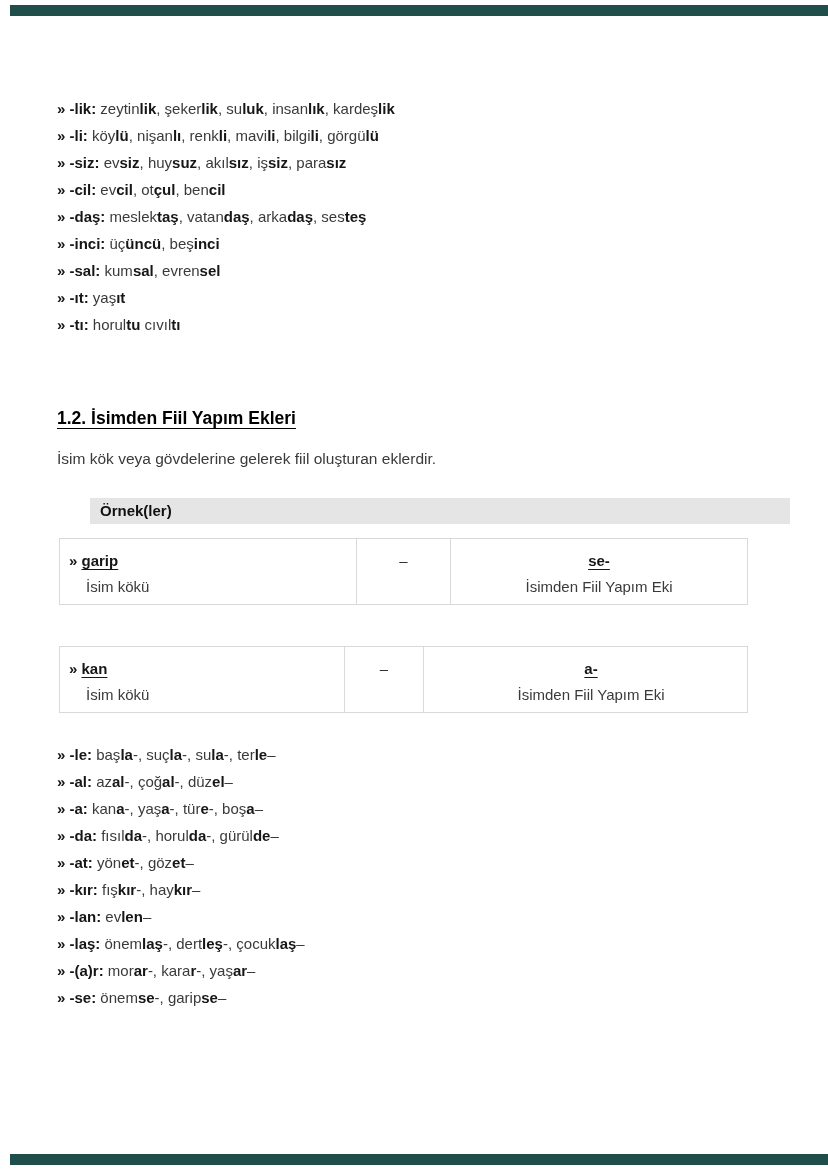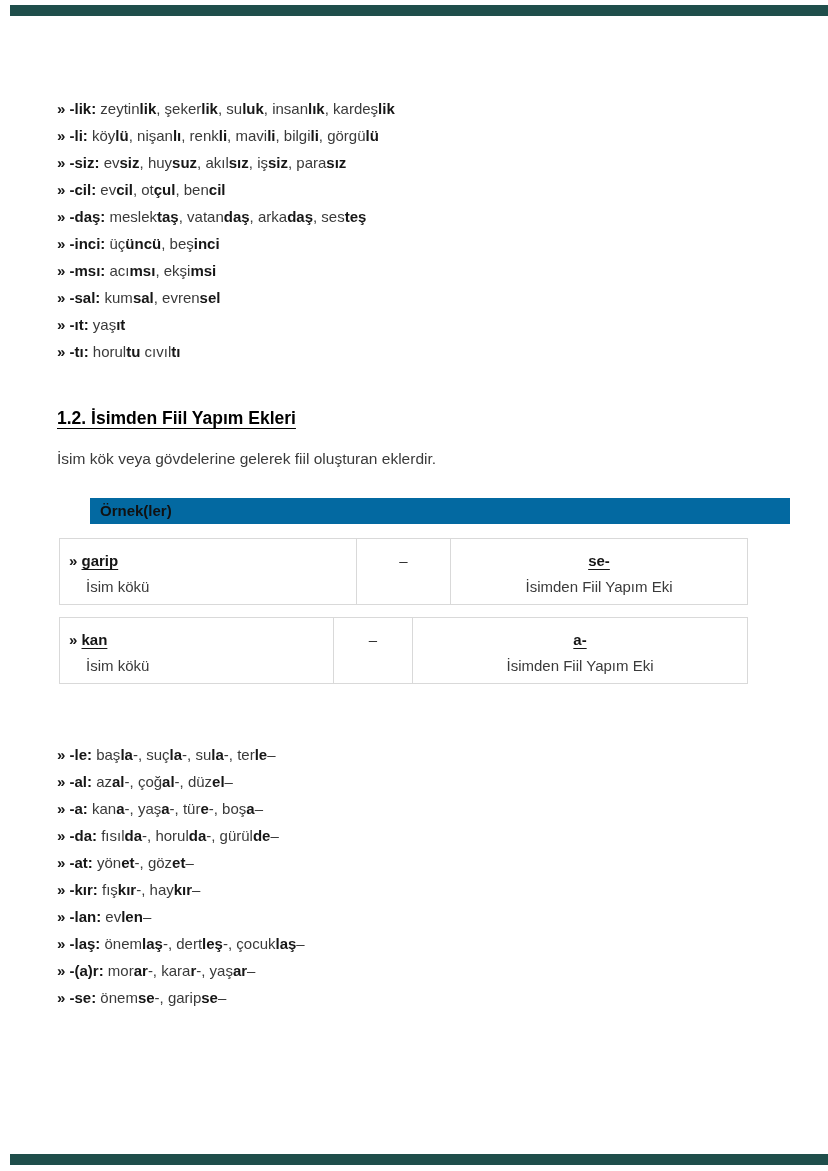--- a/index.html
+++ b/index.html
@@ -65,7 +65,6 @@
     <div class="list-line"><span class="b">» -cil: </span><span>ev</span><span class="b">cil</span><span>, ot</span><span class="b">çul</span><span>, ben</span><span class="b">cil</span></div>
     <div class="list-line"><span class="b">» -daş: </span><span>meslek</span><span class="b">taş</span><span>, vatan</span><span class="b">daş</span><span>, arka</span><span class="b">daş</span><span>, ses</span><span class="b">teş</span></div>
     <div class="list-line"><span class="b">» -inci: </span><span>üç</span><span class="b">üncü</span><span>, beş</span><span class="b">inci</span></div>
-    <div class="list-line"><span class="b">» -msı: </span><span>acı</span><span class="b">msı</span><span>, ekşi</span><span class="b">msi</span></div>
     <div class="list-line"><span class="b">» -sal: </span><span>kum</span><span class="b">sal</span><span>, evren</span><span class="b">sel</span></div>
     <div class="list-line"><span class="b">» -ıt: </span><span>yaş</span><span class="b">ıt</span></div>
     <div class="list-line"><span class="b">» -tı: </span><span>horul</span><span class="b">tu</span><span> cıvıl</span><span class="b">tı</span></div>

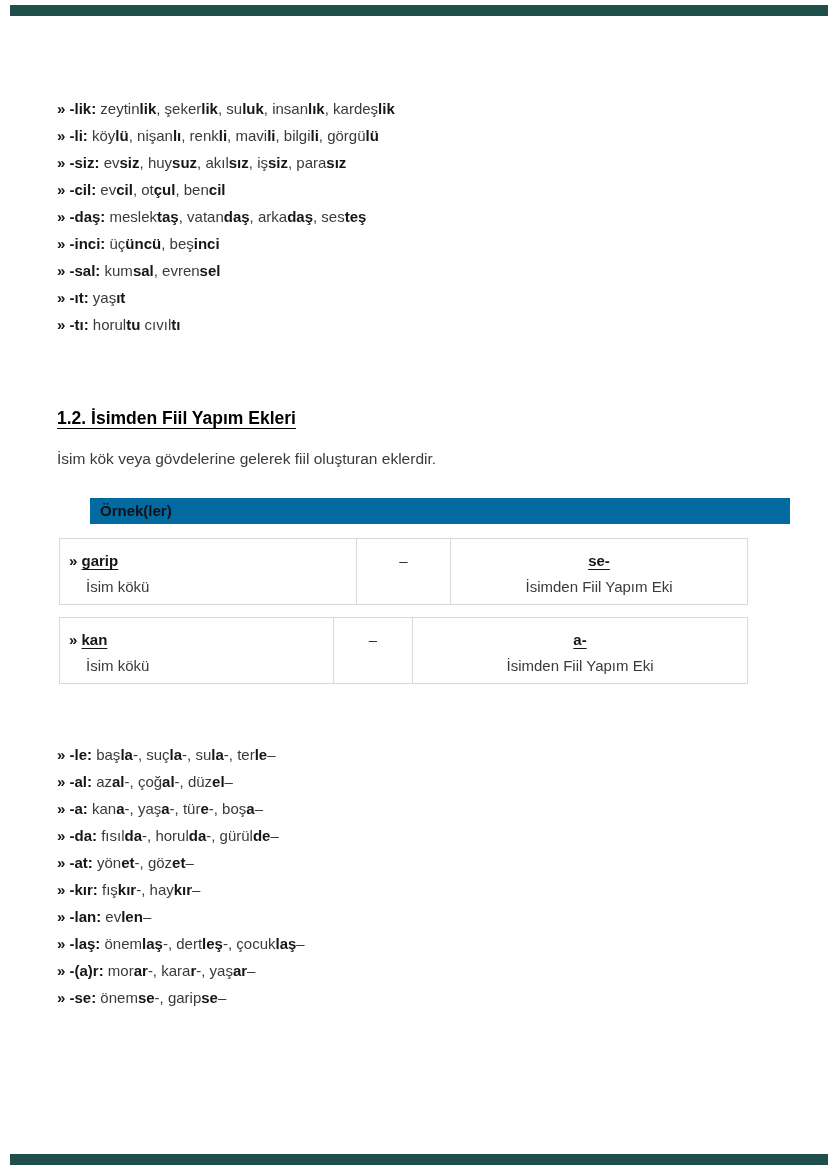--- a/index.html
+++ b/index.html
@@ -74,7 +74,7 @@
 
 <div id="section-intro">İsim kök veya gövdelerine gelerek fiil oluşturan eklerdir.</div>
 
-<div id="examples-band" style="background: #0369a1;">Örnek(ler)</div>
+<div id="examples-band" style="background: #e5e5e5;">Örnek(ler)</div>
 
 <div id="example-box-1" class="example-box">
   <div class="cell-root">

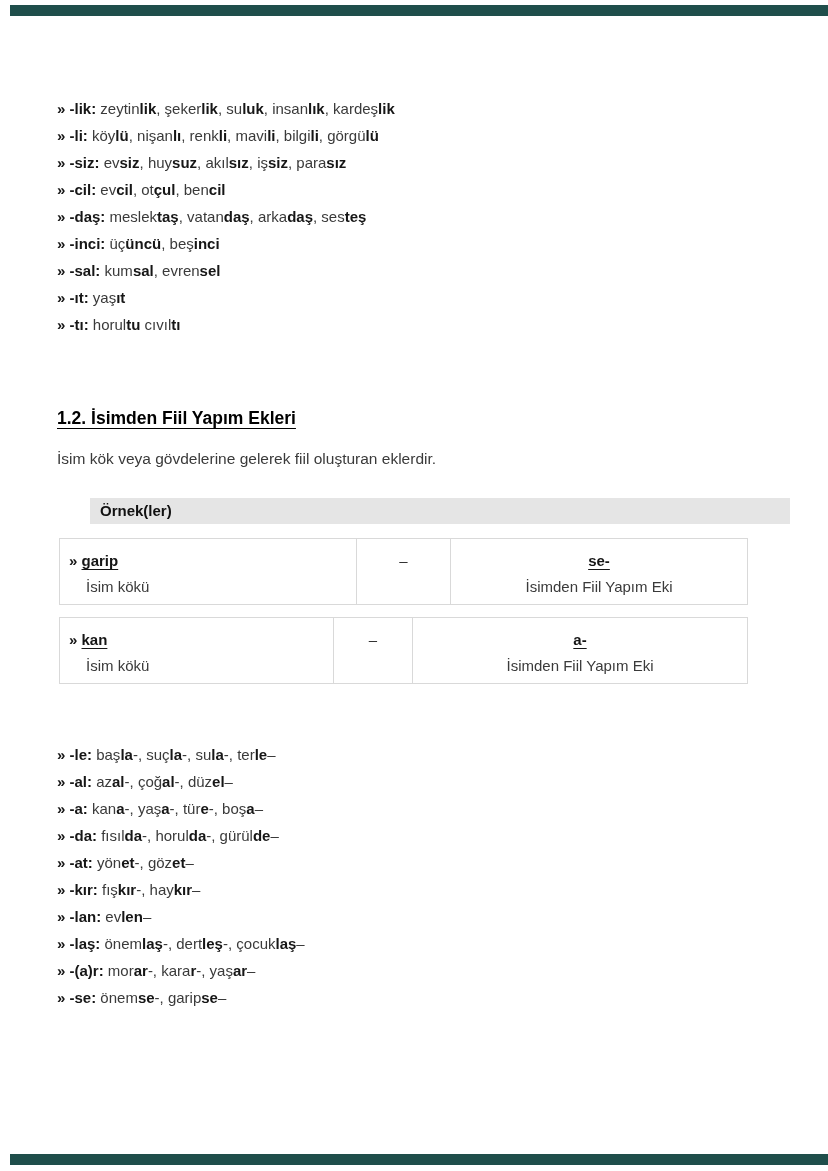--- a/index.html
+++ b/index.html
@@ -39,7 +39,7 @@
     display:flex; box-sizing:border-box; font-size:15px;
   }
   #example-box-1 { top:538px; }
-  #example-box-2 { top:617px; }
+  #example-box-2 { top:646px;gap:11px; }
   .cell-root { padding:13px 0 0 9px; box-sizing:border-box; }
   #example-box-1 .cell-root { width:296px; }
   #example-box-2 .cell-root { width:273px; }

